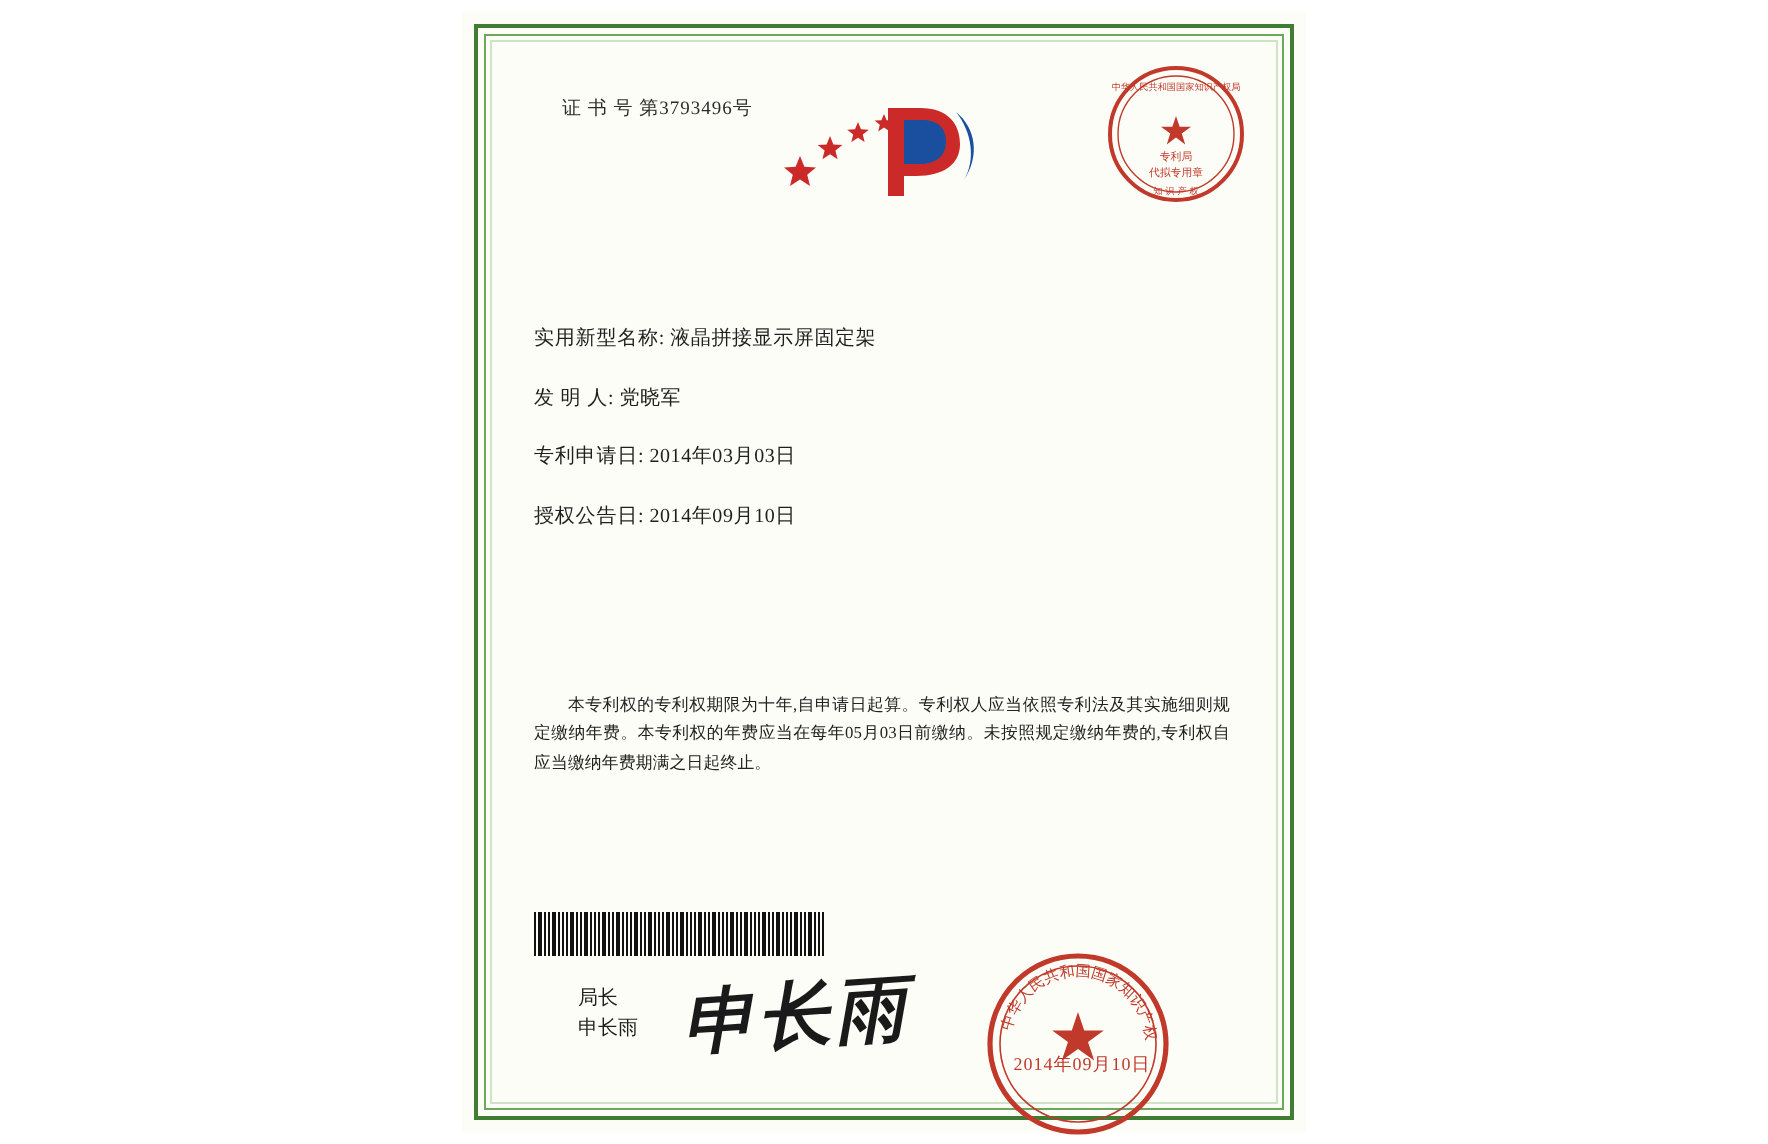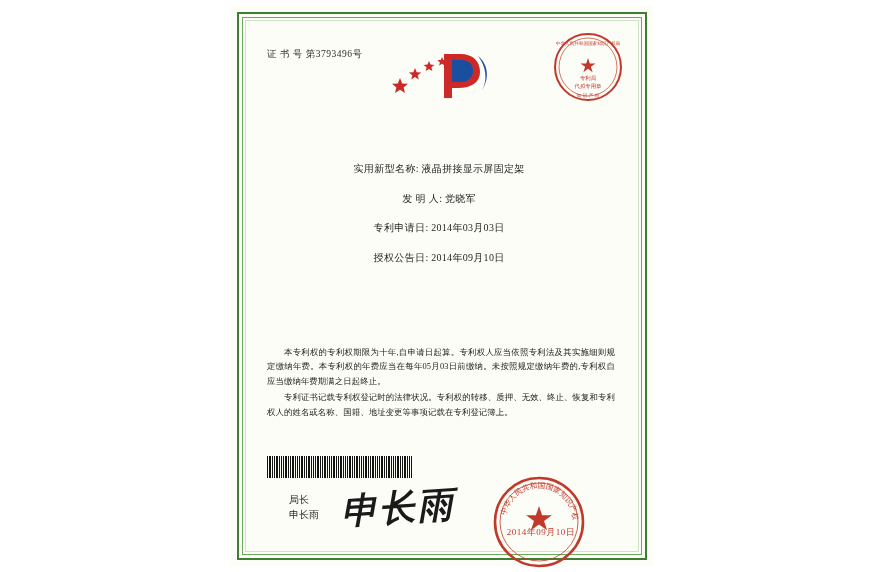--- a/index.html
+++ b/index.html
@@ -67,7 +67,7 @@
   
   .serial {
     position: absolute;
-    left: 14px;
+    left: 28px;
     top: 22px;
     font-size: 9.5px;
     color: #2c2c2c;

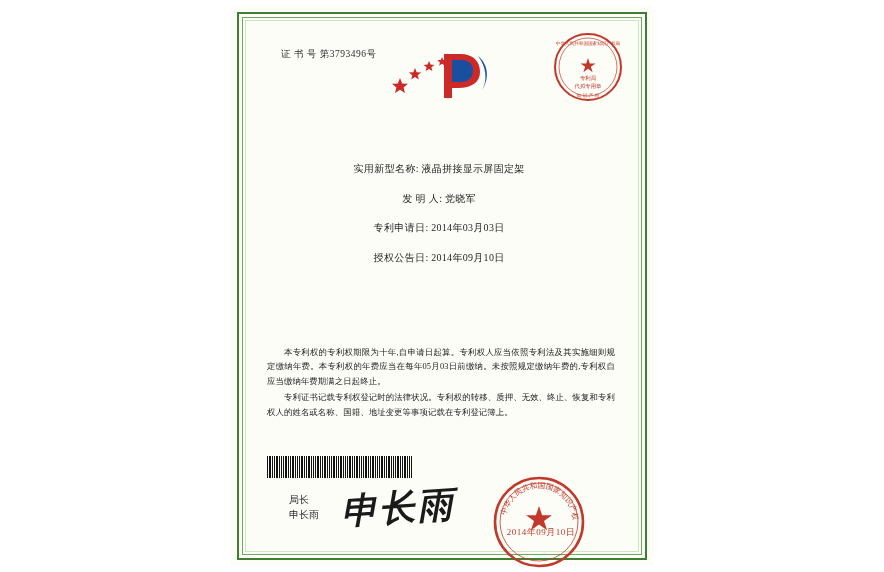--- a/index.html
+++ b/index.html
@@ -107,7 +107,6 @@
     left: 14px;
     right: 20px;
     top: 136px;
-    text-align: center;
   }
   .field-row {
     font-size: 10px;

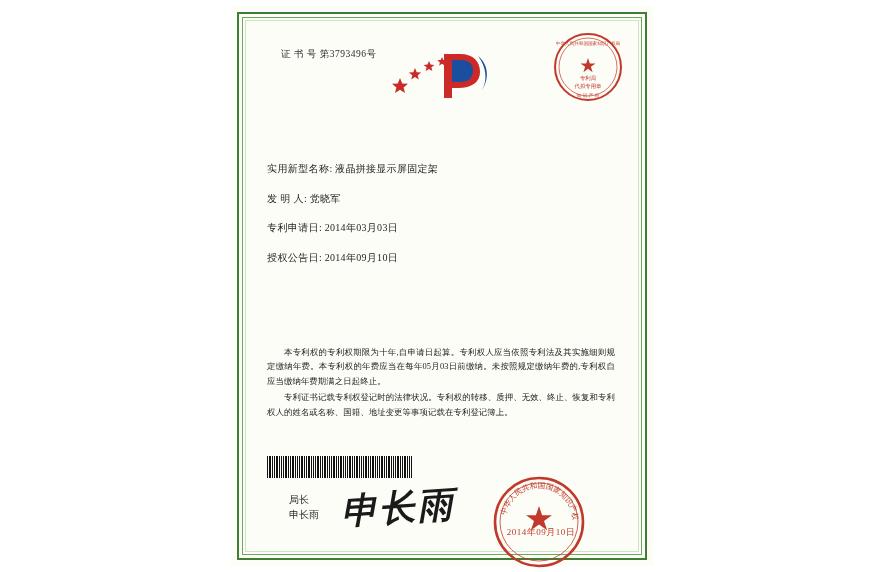--- a/index.html
+++ b/index.html
@@ -265,7 +265,6 @@
 
       <div class="paragraphs">
         <p>本专利权的专利权期限为十年,自申请日起算。专利权人应当依照专利法及其实施细则规定缴纳年费。本专利权的年费应当在每年05月03日前缴纳。未按照规定缴纳年费的,专利权自应当缴纳年费期满之日起终止。</p>
-        <p>专利证书记载专利权登记时的法律状况。专利权的转移、质押、无效、终止、恢复和专利权人的姓名或名称、国籍、地址变更等事项记载在专利登记簿上。</p>
       </div>
 
       <div class="barcode"><i style="width:1px"></i><i style="width:2px"></i><i style="width:1px"></i><i style="width:1px"></i><i style="width:2px"></i><i style="width:1px"></i><i style="width:1px"></i><i style="width:1px"></i><i style="width:2px"></i><i style="width:1px"></i><i style="width:1px"></i><i style="width:2px"></i><i style="width:1px"></i><i style="width:1px"></i><i style="width:1px"></i><i style="width:2px"></i><i style="width:1px"></i><i style="width:1px"></i><i style="width:2px"></i><i style="width:1px"></i><i style="width:1px"></i><i style="width:1px"></i><i style="width:2px"></i><i style="width:1px"></i><i style="width:1px"></i><i style="width:2px"></i><i style="width:1px"></i><i style="width:1px"></i><i style="width:1px"></i><i style="width:2px"></i><i style="width:1px"></i><i style="width:1px"></i><i style="width:2px"></i><i style="width:1px"></i><i style="width:1px"></i><i style="width:1px"></i><i style="width:2px"></i><i style="width:1px"></i><i style="width:1px"></i><i style="width:2px"></i><i style="width:1px"></i><i style="width:1px"></i><i style="width:1px"></i><i style="width:2px"></i><i style="width:1px"></i><i style="width:1px"></i><i style="width:2px"></i><i style="width:1px"></i><i style="width:1px"></i><i style="width:1px"></i><i style="width:2px"></i><i style="width:1px"></i><i style="width:1px"></i><i style="width:2px"></i><i style="width:1px"></i><i style="width:1px"></i><i style="width:1px"></i><i style="width:2px"></i><i style="width:1px"></i><i style="width:1px"></i><i style="width:2px"></i><i style="width:1px"></i><i style="width:1px"></i><i style="width:1px"></i></div>

